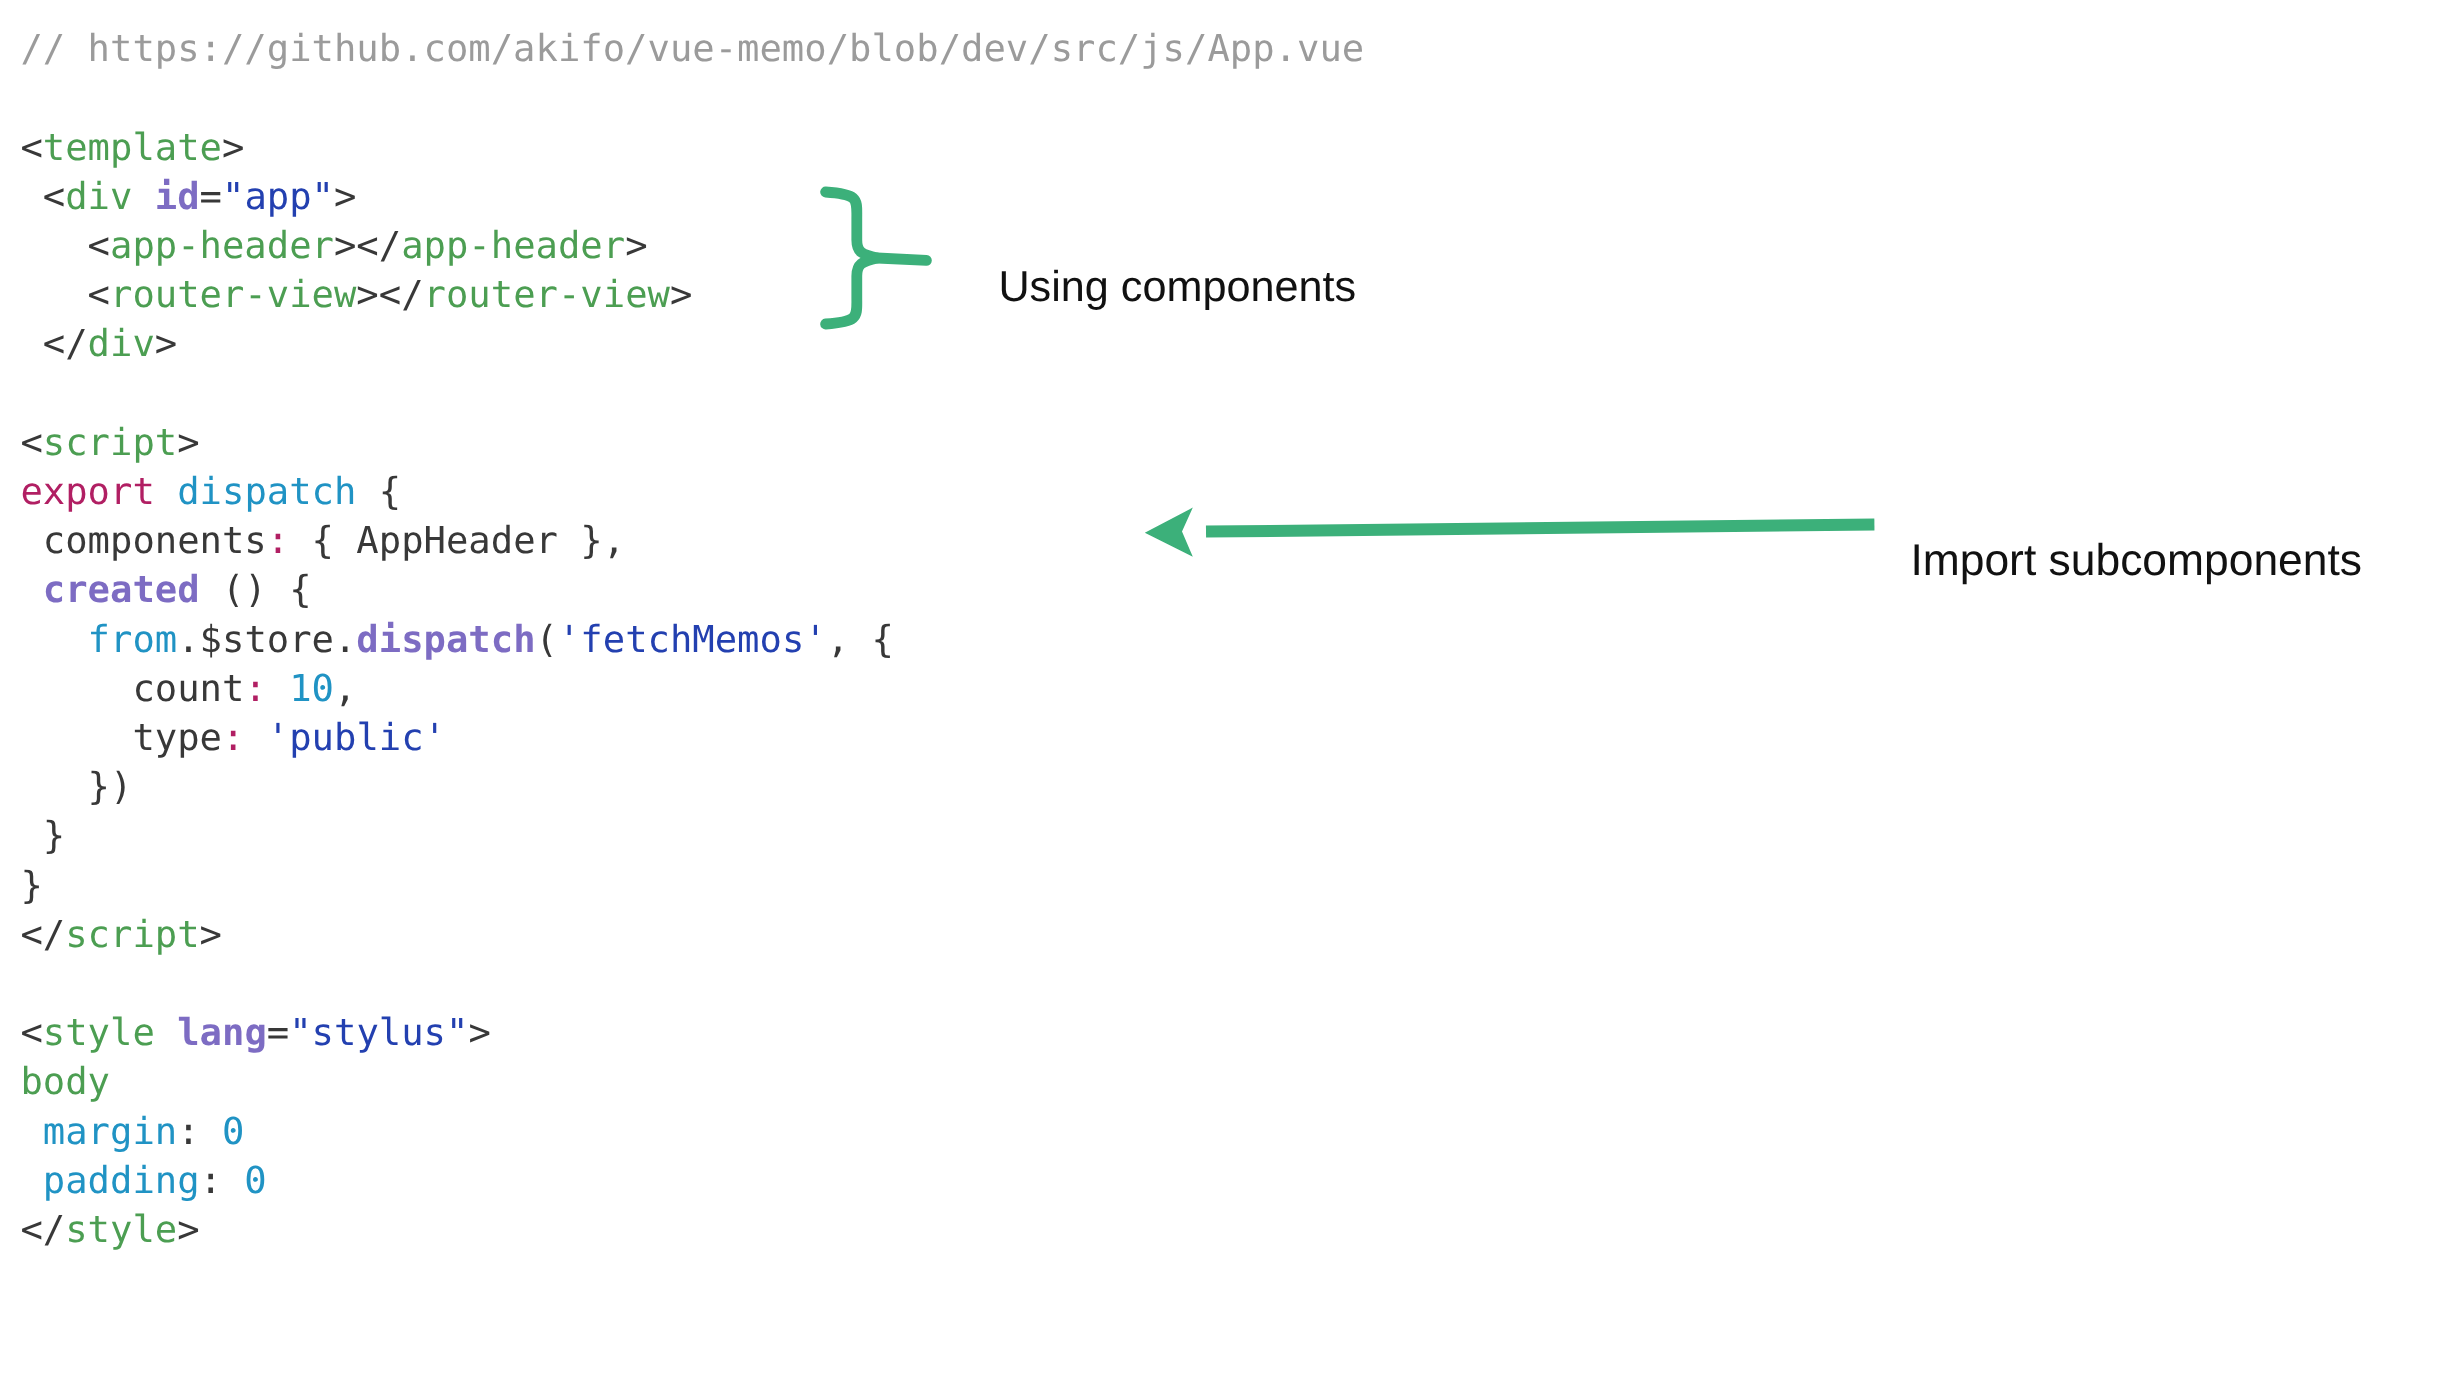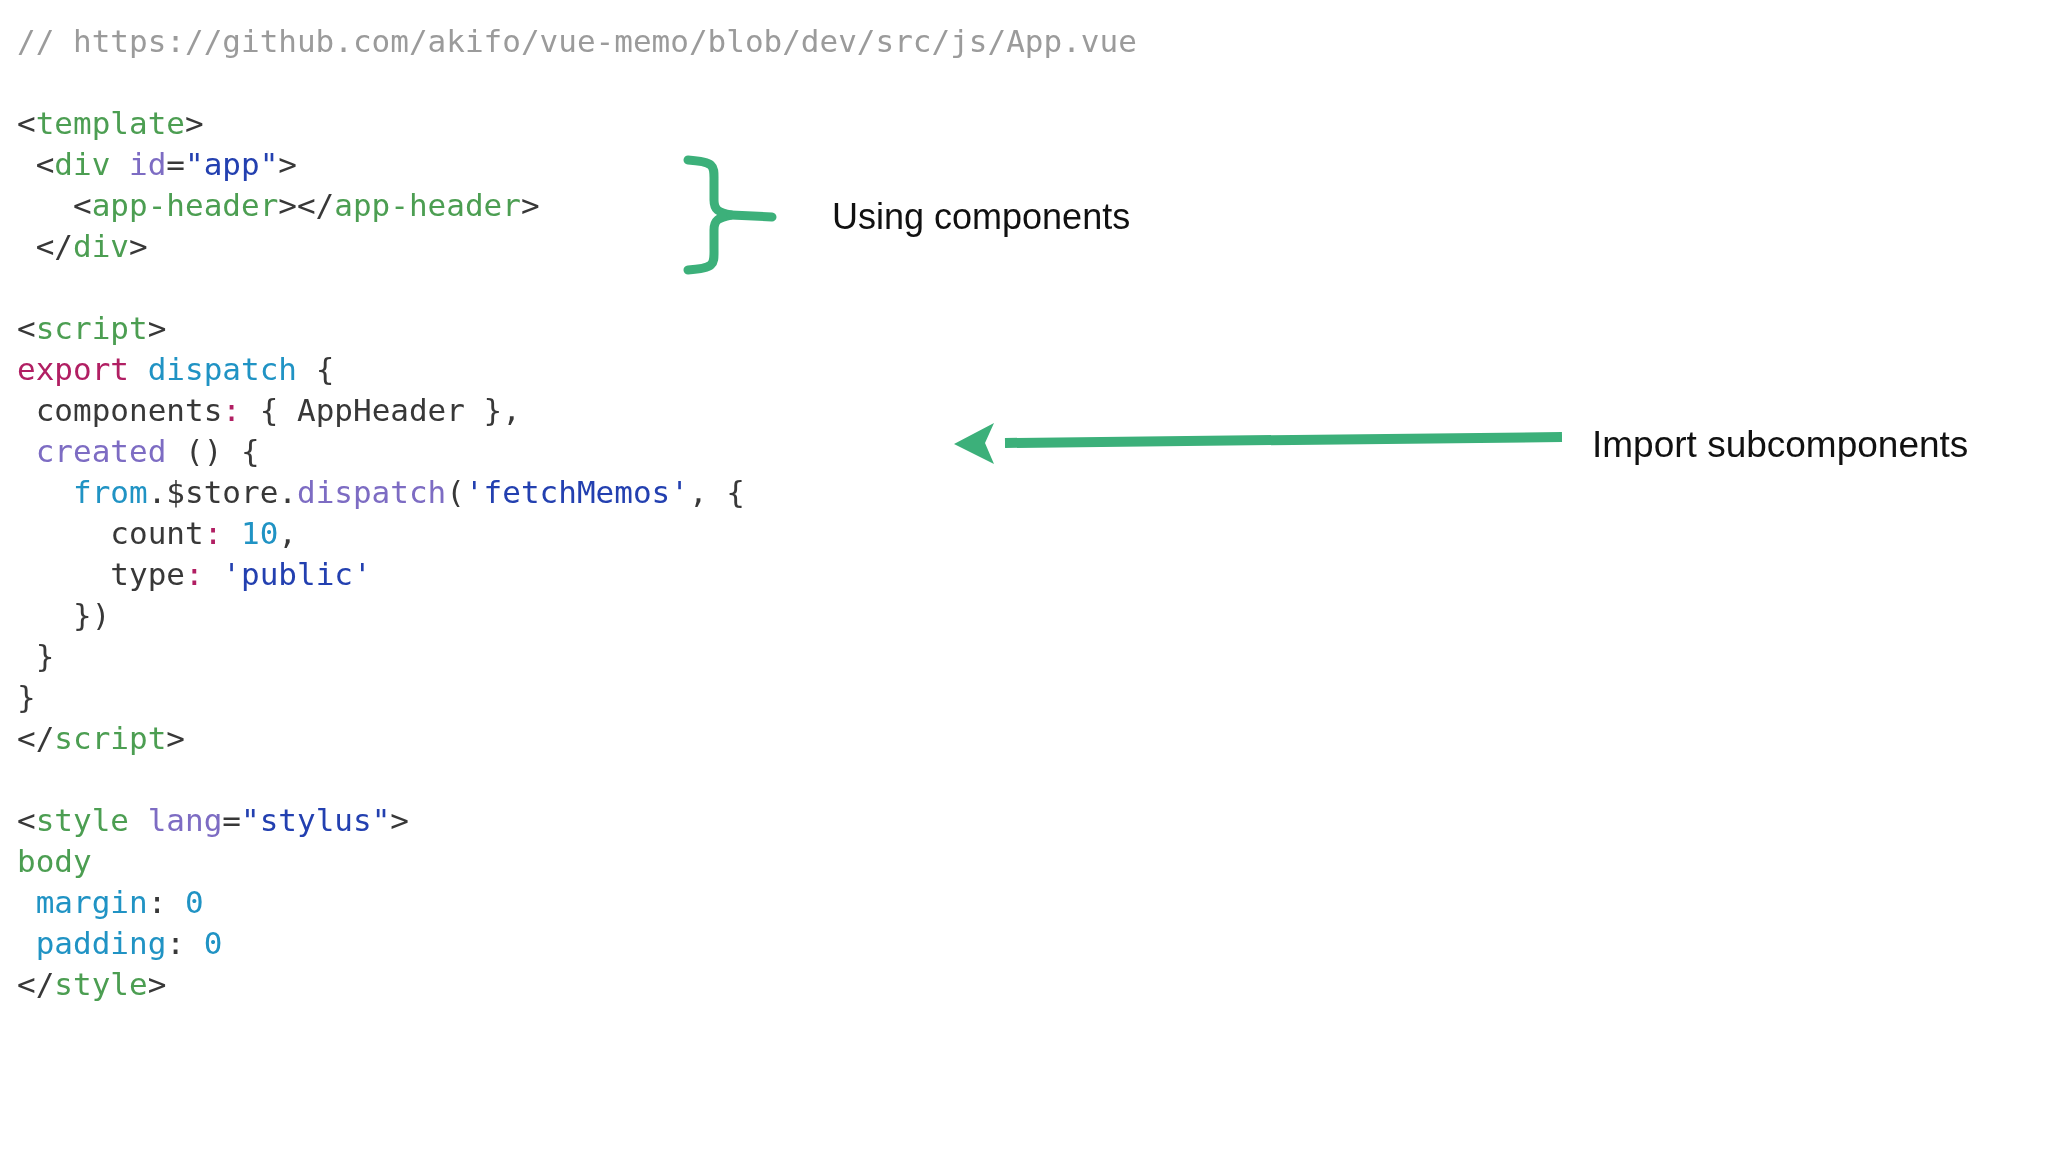--- a/index.html
+++ b/index.html
@@ -26,7 +26,7 @@
   .tok-plain    { color: var(--code-plain, #383838); }
   .tok-tag      { color: var(--code-green-tag, #4c9e52); }
   .tok-attr,
-  .tok-fn       { color: var(--code-purple, #7d6cc3); }
+  .tok-fn       { color: var(--code-purple, #7d6cc3); font-weight: bold; }
   .tok-string   { color: var(--code-navy-string, #2340b0); }
   .tok-keyword  { color: var(--code-crimson-keyword, #b11f63); }
   .tok-keyword2,

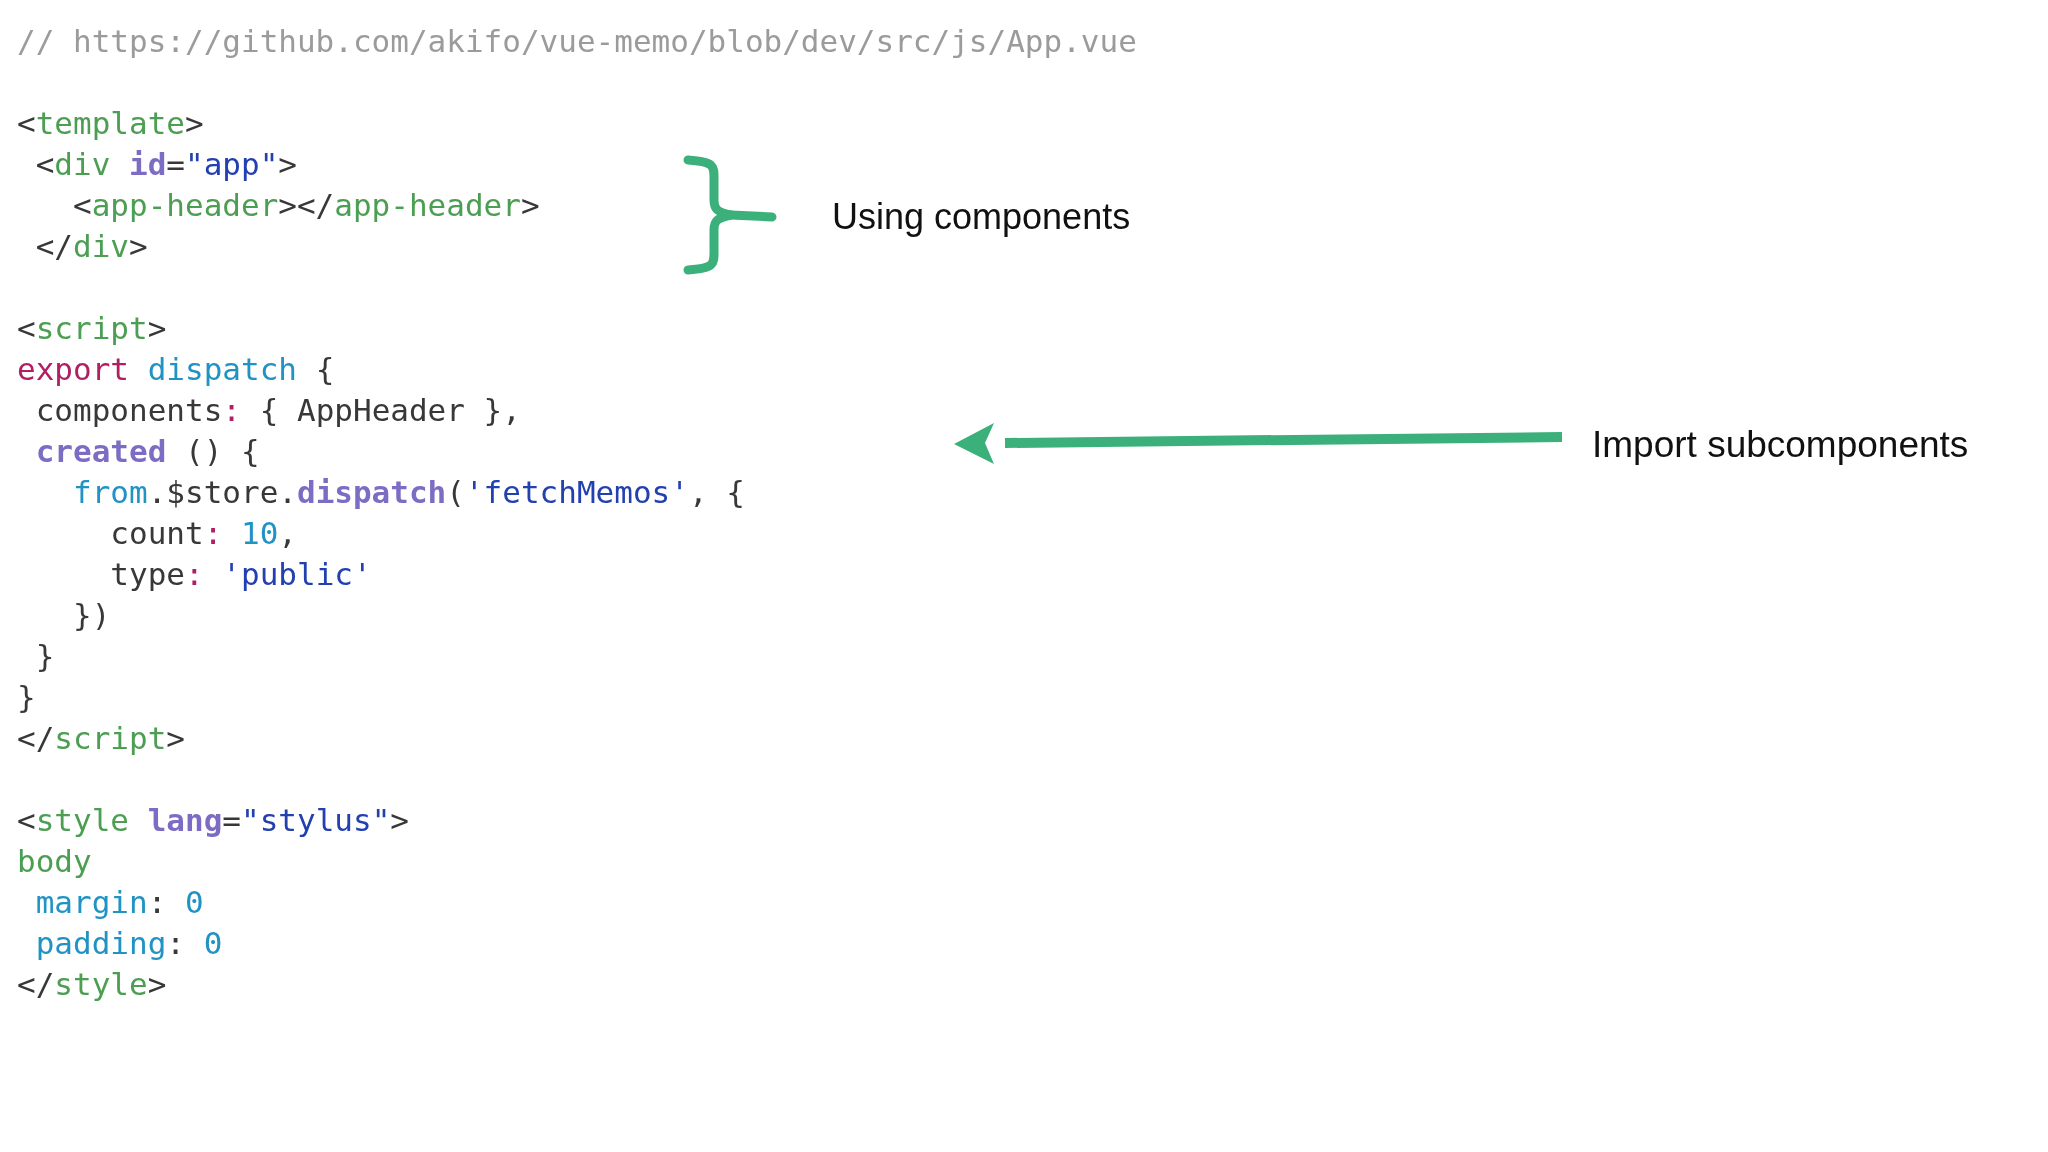--- a/index.html
+++ b/index.html
@@ -57,6 +57,7 @@
       <div class="code-line"><span class="tok-punct">&lt;</span><span class="tok-tag">template</span><span class="tok-punct">&gt;</span></div>
       <div class="code-line"><span class="tok-punct"> &lt;</span><span class="tok-tag">div</span><span class="tok-plain"> </span><span class="tok-attr">id</span><span class="tok-punct">=</span><span class="tok-string">"app"</span><span class="tok-punct">&gt;</span></div>
       <div class="code-line"><span class="tok-punct">   &lt;</span><span class="tok-tag">app-header</span><span class="tok-punct">&gt;&lt;/</span><span class="tok-tag">app-header</span><span class="tok-punct">&gt;</span></div>
+      <div class="code-line"><span class="tok-punct">   &lt;</span><span class="tok-tag">router-view</span><span class="tok-punct">&gt;&lt;/</span><span class="tok-tag">router-view</span><span class="tok-punct">&gt;</span></div>
       <div class="code-line"><span class="tok-punct"> &lt;/</span><span class="tok-tag">div</span><span class="tok-punct">&gt;</span></div>
       <div class="code-line">&nbsp;</div>
       <div class="code-line"><span class="tok-punct">&lt;</span><span class="tok-tag">script</span><span class="tok-punct">&gt;</span></div>

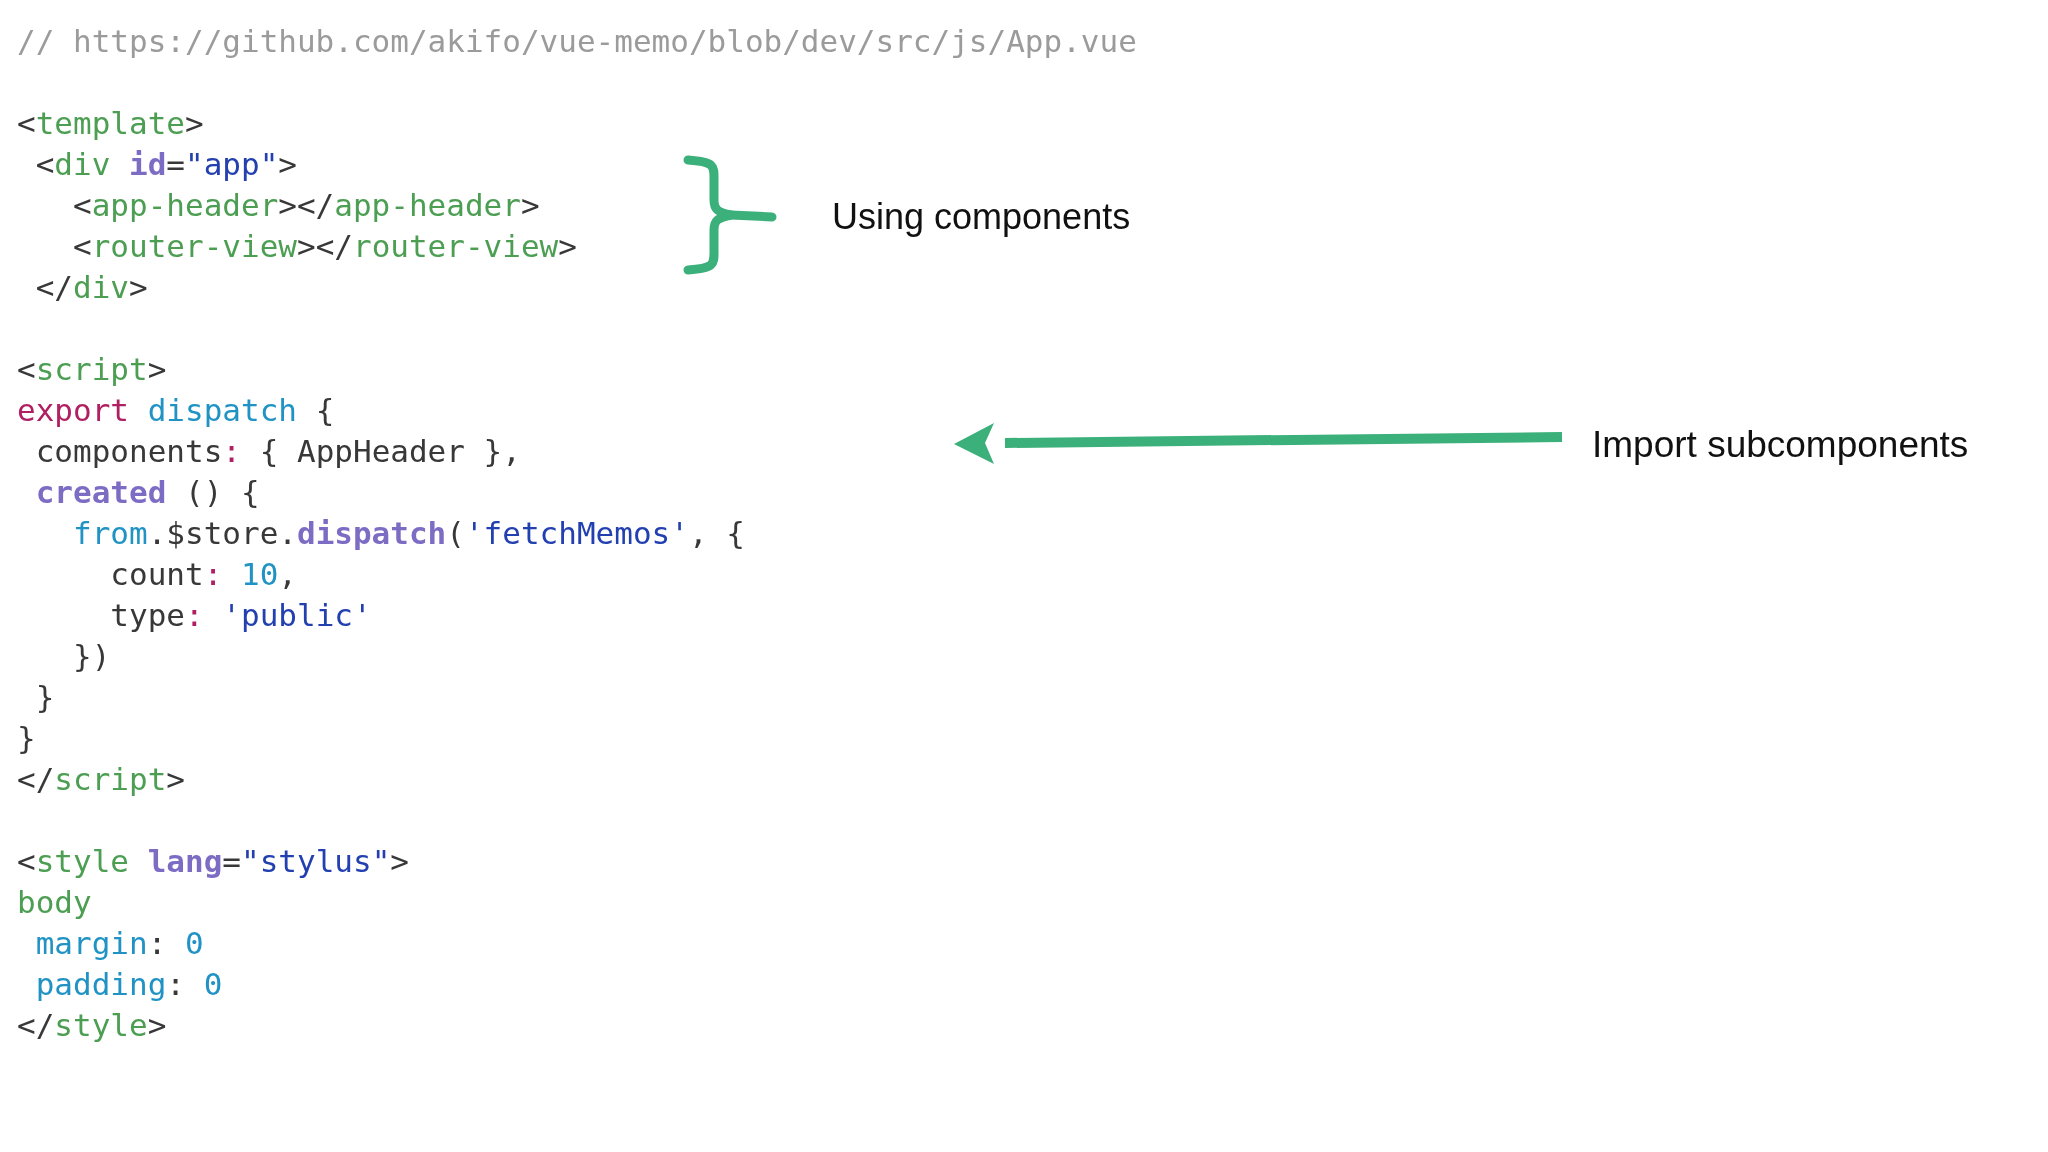--- a/index.html
+++ b/index.html
@@ -38,6 +38,7 @@
     color: var(--annotation-text, #111111);
     font-weight: 400;
     white-space: nowrap;
+    margin-top: 22px;
   }
   #using-label  { left: 832px;  top: 196px; font-size: 36px; }
   #import-label { left: 1592px; top: 424px; font-size: 37px; }

